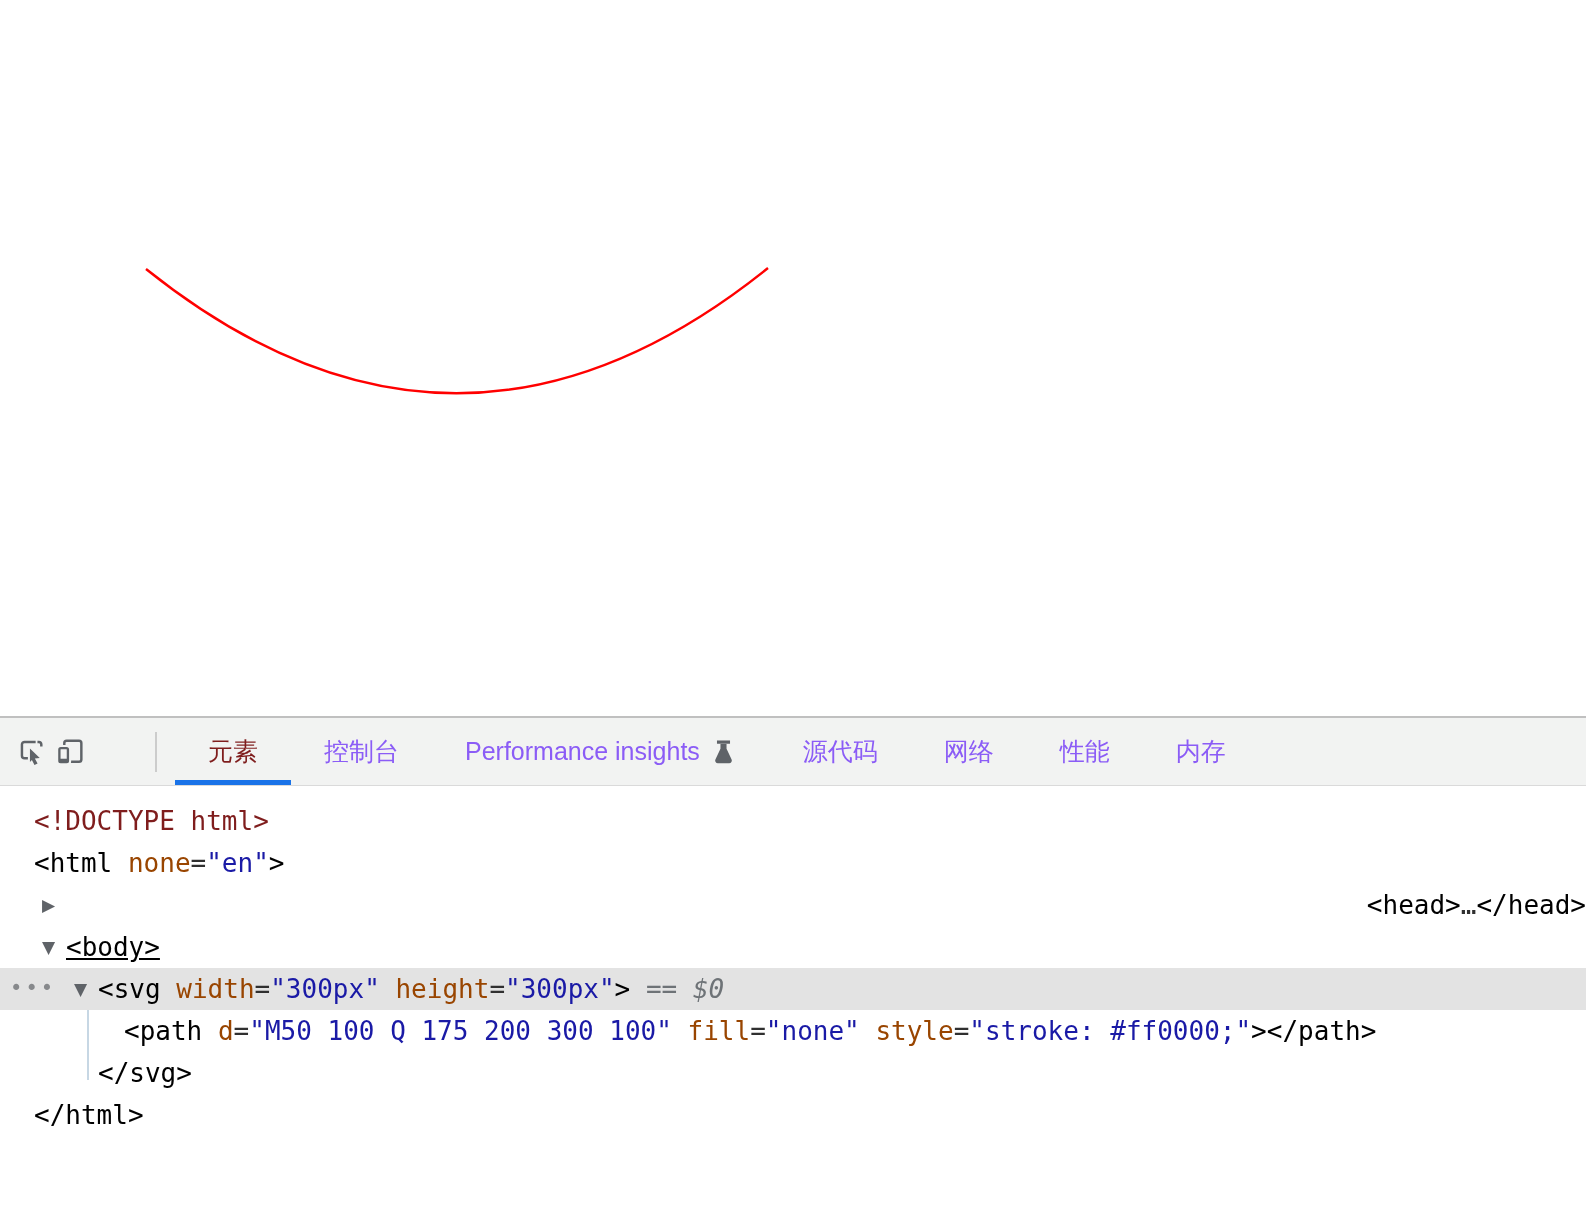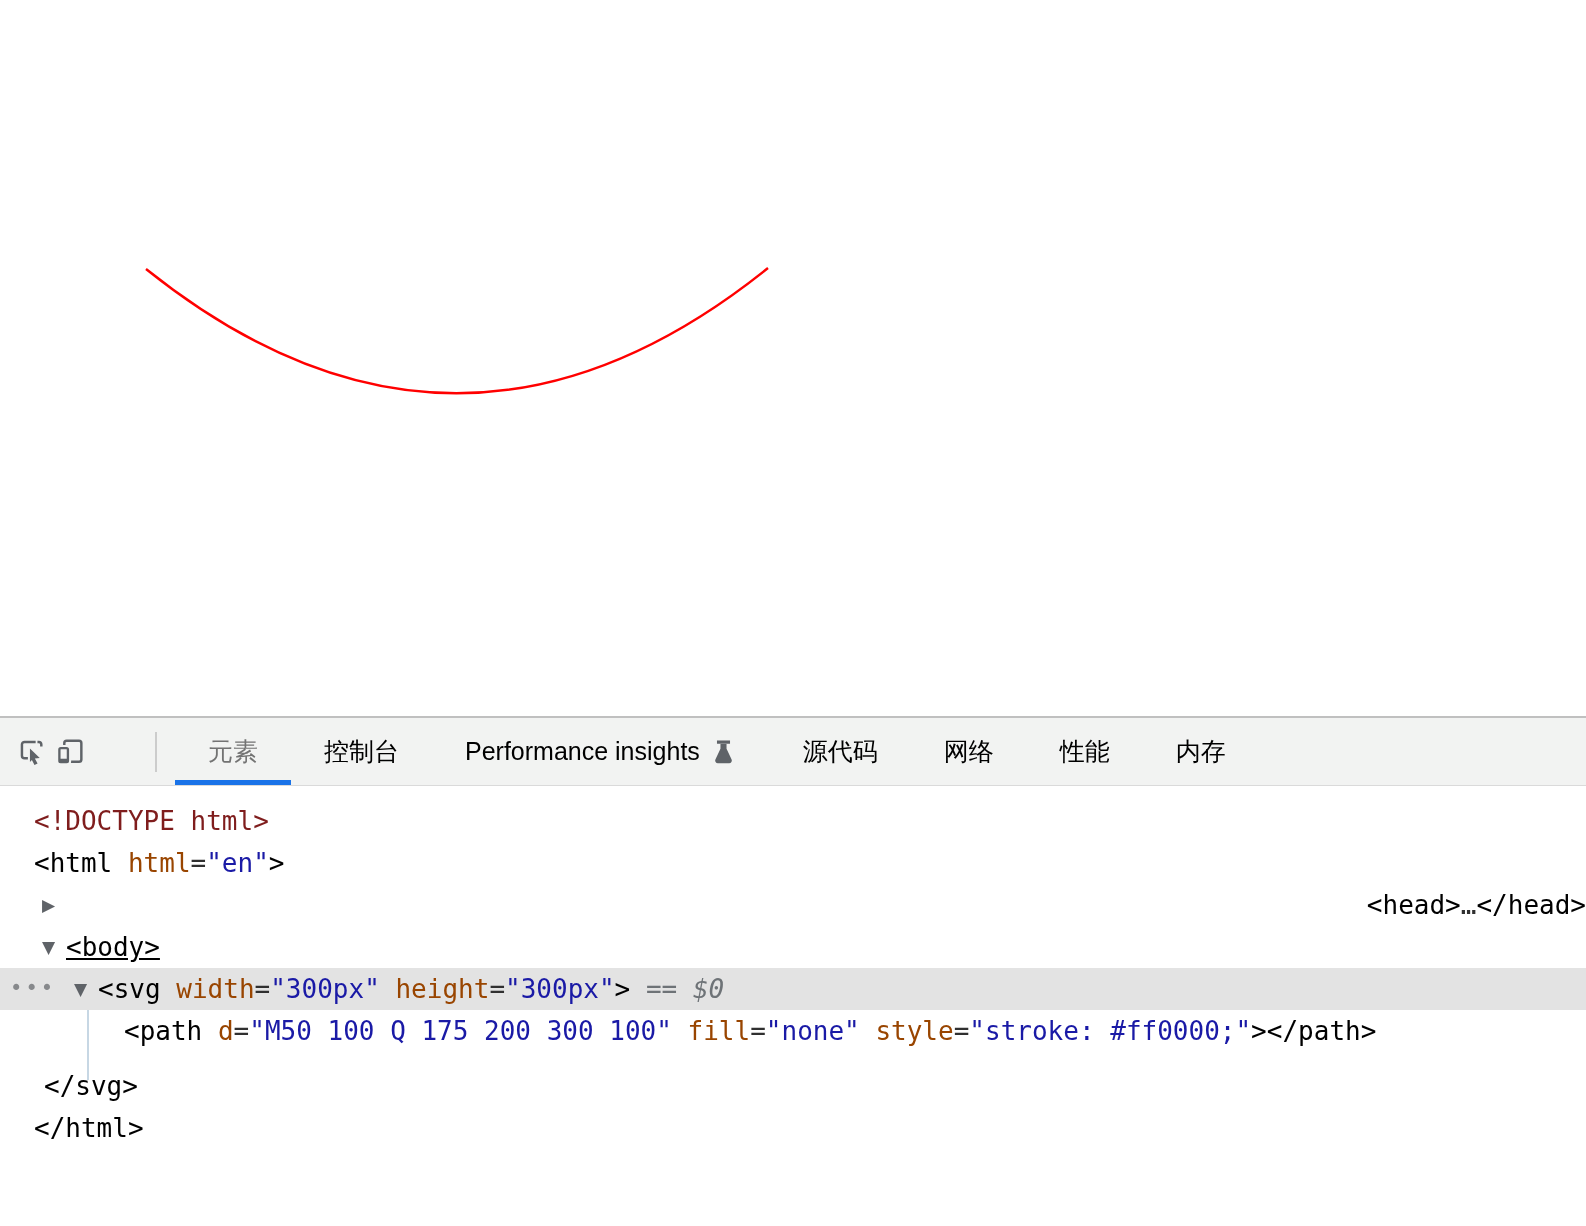--- a/index.html
+++ b/index.html
@@ -25,7 +25,7 @@
   .tabs { display:flex; align-items:stretch; margin-left:18px; height:100%; }
   .tab { position:relative; display:flex; align-items:center; padding:0 33px;
          font-size:25px; color:#000000; cursor:pointer; white-space:nowrap; }
-  .tab.active { color:#737373; }
+  .tab.active { color:#7f1d1d; }
   .tab .underline { position:absolute; left:0; right:0; bottom:0; height:5px; background:#1a73e8; }
   .tab .flask { margin-left:10px; display:inline-flex; }
 

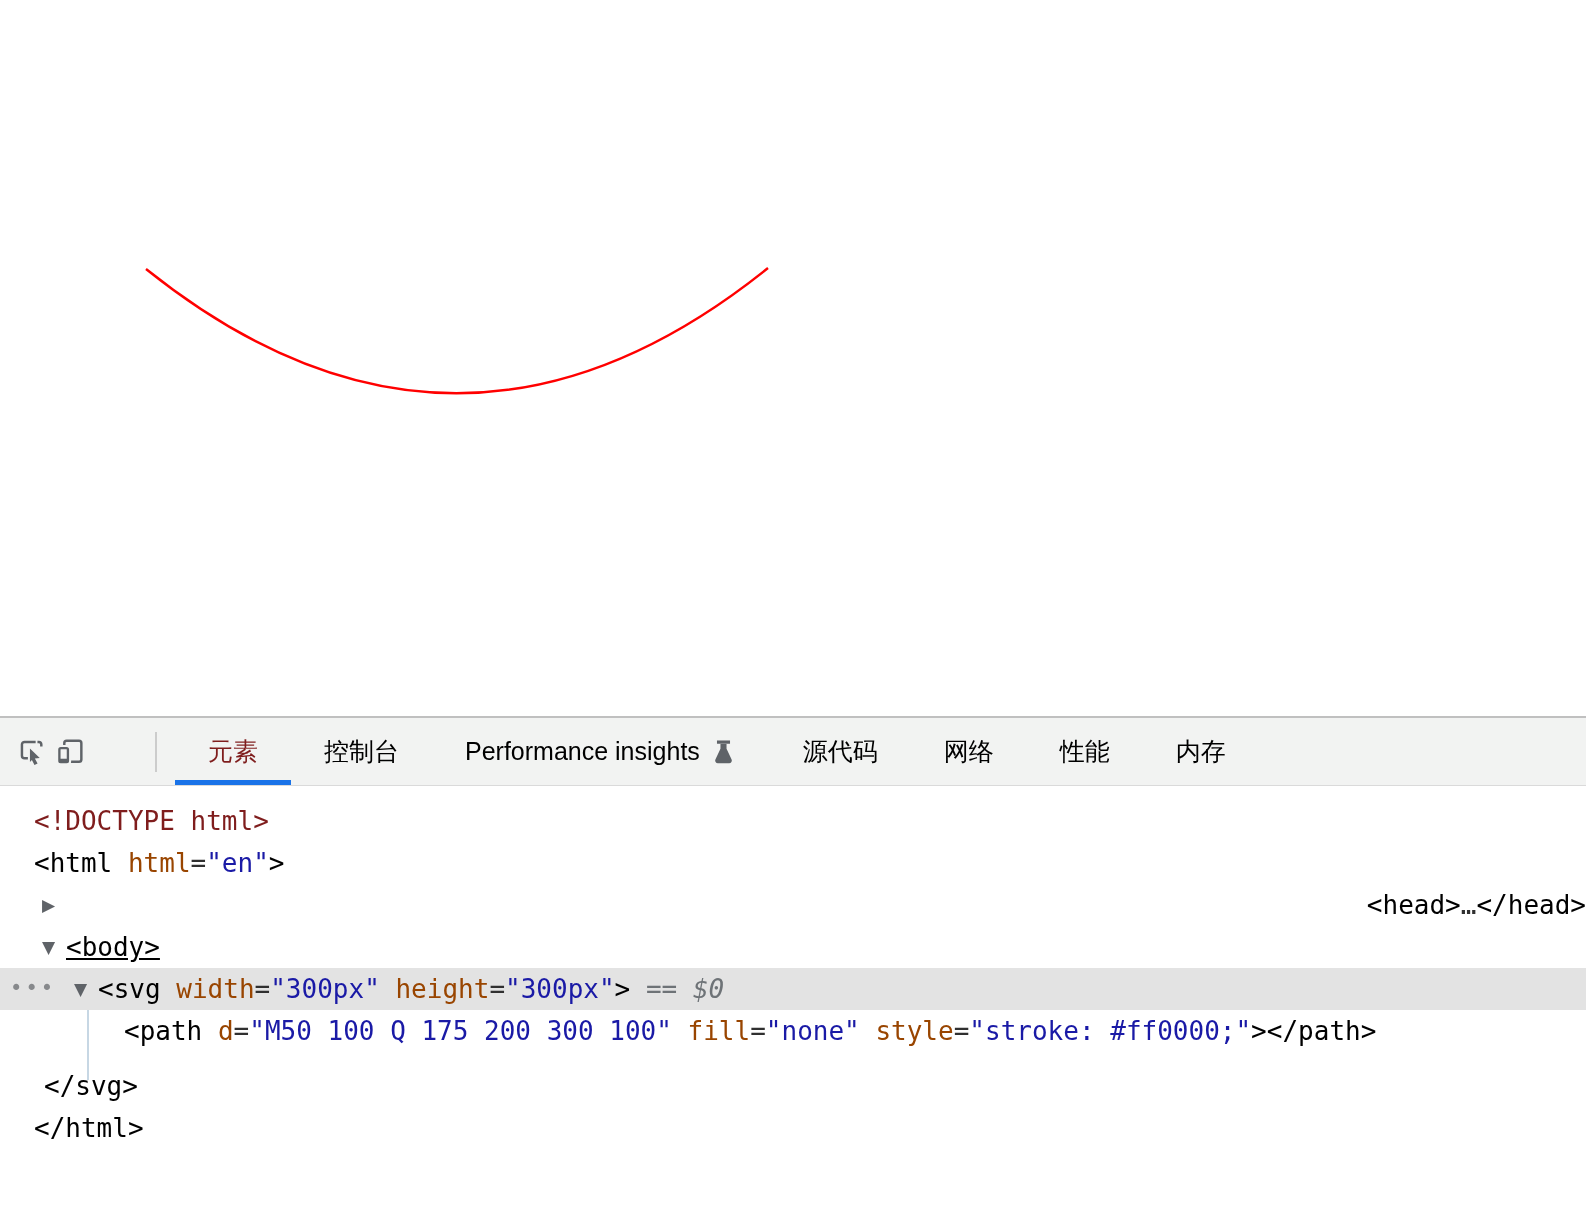--- a/index.html
+++ b/index.html
@@ -24,7 +24,7 @@
   .toolbar-sep { width:2px; height:40px; background:#cccccc; align-self:center; margin-left:68px; }
   .tabs { display:flex; align-items:stretch; margin-left:18px; height:100%; }
   .tab { position:relative; display:flex; align-items:center; padding:0 33px;
-         font-size:25px; color:#000000; cursor:pointer; white-space:nowrap; }
+         font-size:25px; color:#8b5cf6; cursor:pointer; white-space:nowrap; }
   .tab.active { color:#7f1d1d; }
   .tab .underline { position:absolute; left:0; right:0; bottom:0; height:5px; background:#1a73e8; }
   .tab .flask { margin-left:10px; display:inline-flex; }

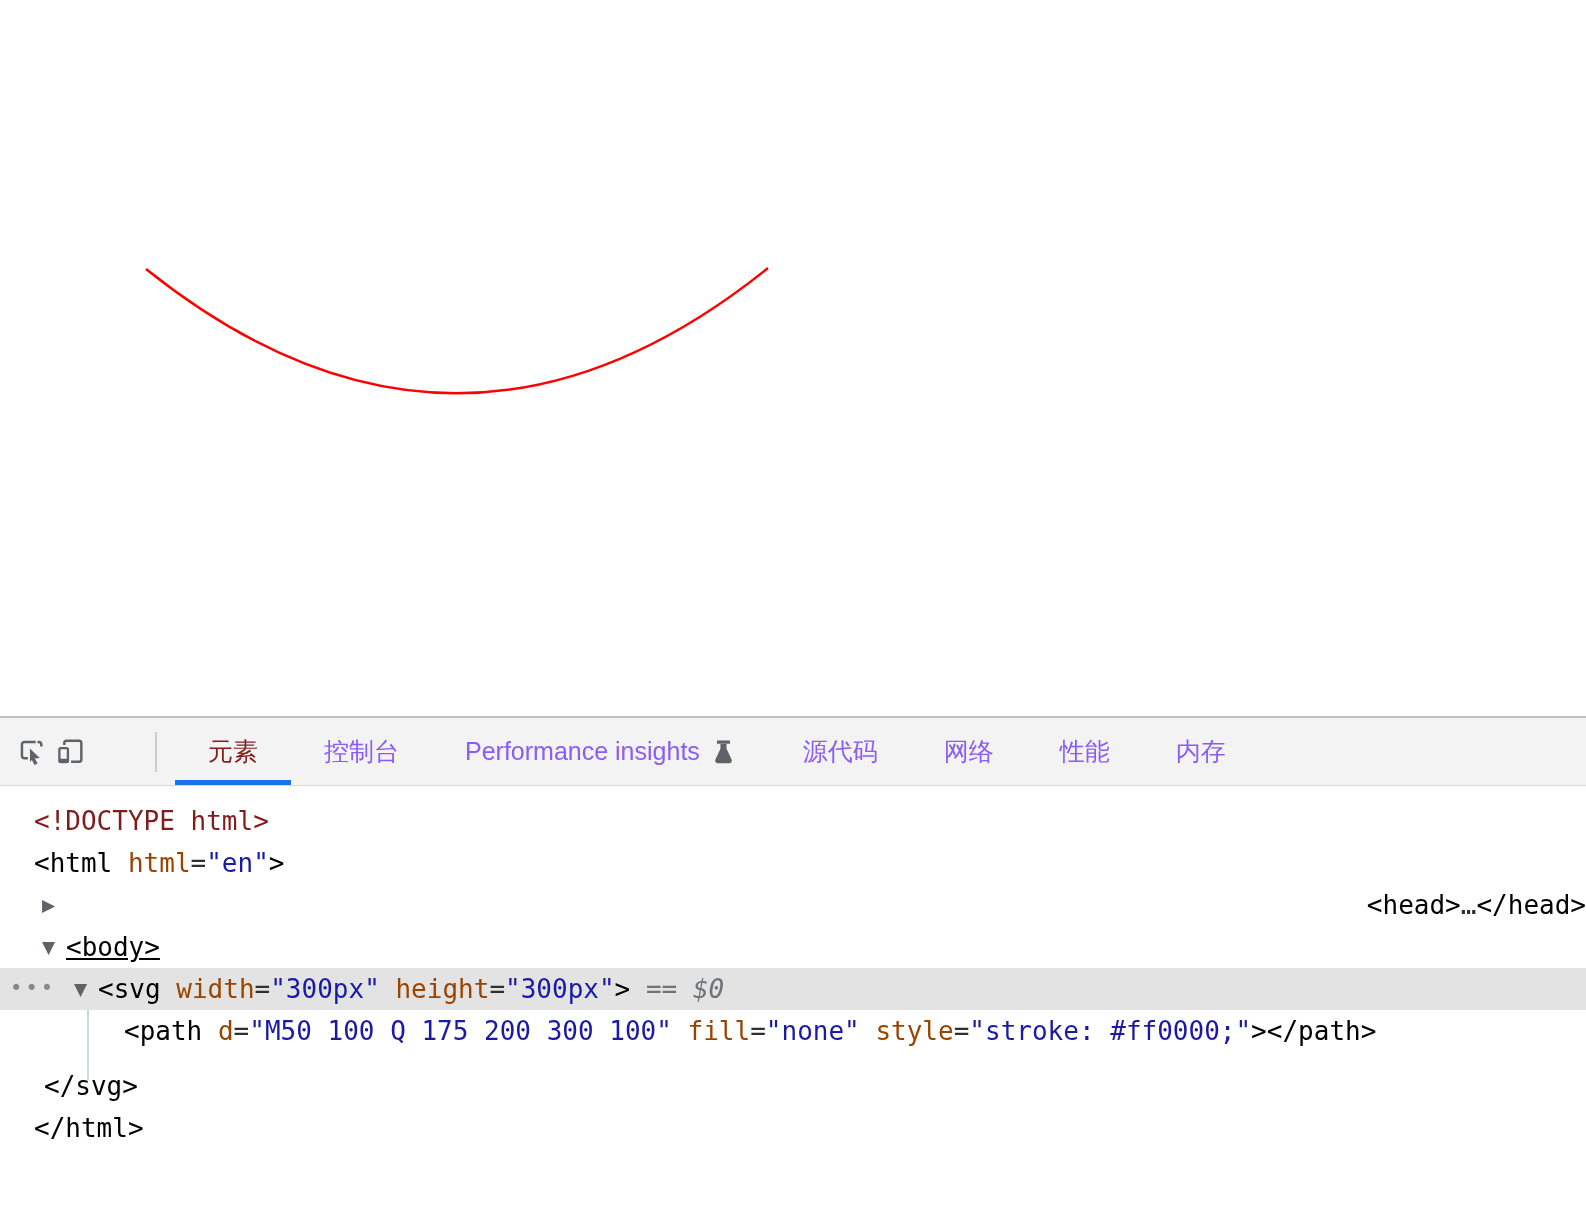--- a/index.html
+++ b/index.html
@@ -121,7 +121,7 @@
         <div class="dom-line" style="padding-left: 34px;"><span class="tk-doctype">&lt;!DOCTYPE html&gt;</span></div>
       </div>
       <div class="dom-row">
-        <div class="dom-line" style="padding-left: 34px;"><span class="tk-tag">&lt;html</span><span class="tk-plain"> </span><span class="tk-attr">html</span><span class="tk-plain">=</span><span class="tk-val">"en"</span><span class="tk-tag">&gt;</span></div>
+        <div class="dom-line" style="padding-left: 34px;"><span class="tk-tag">&lt;html</span><span class="tk-plain"> </span><span class="tk-attr">none</span><span class="tk-plain">=</span><span class="tk-val">"en"</span><span class="tk-tag">&gt;</span></div>
       </div>
       <div class="dom-row">
         <span class="tw-arrow" style="left: 42px;">▶</span>

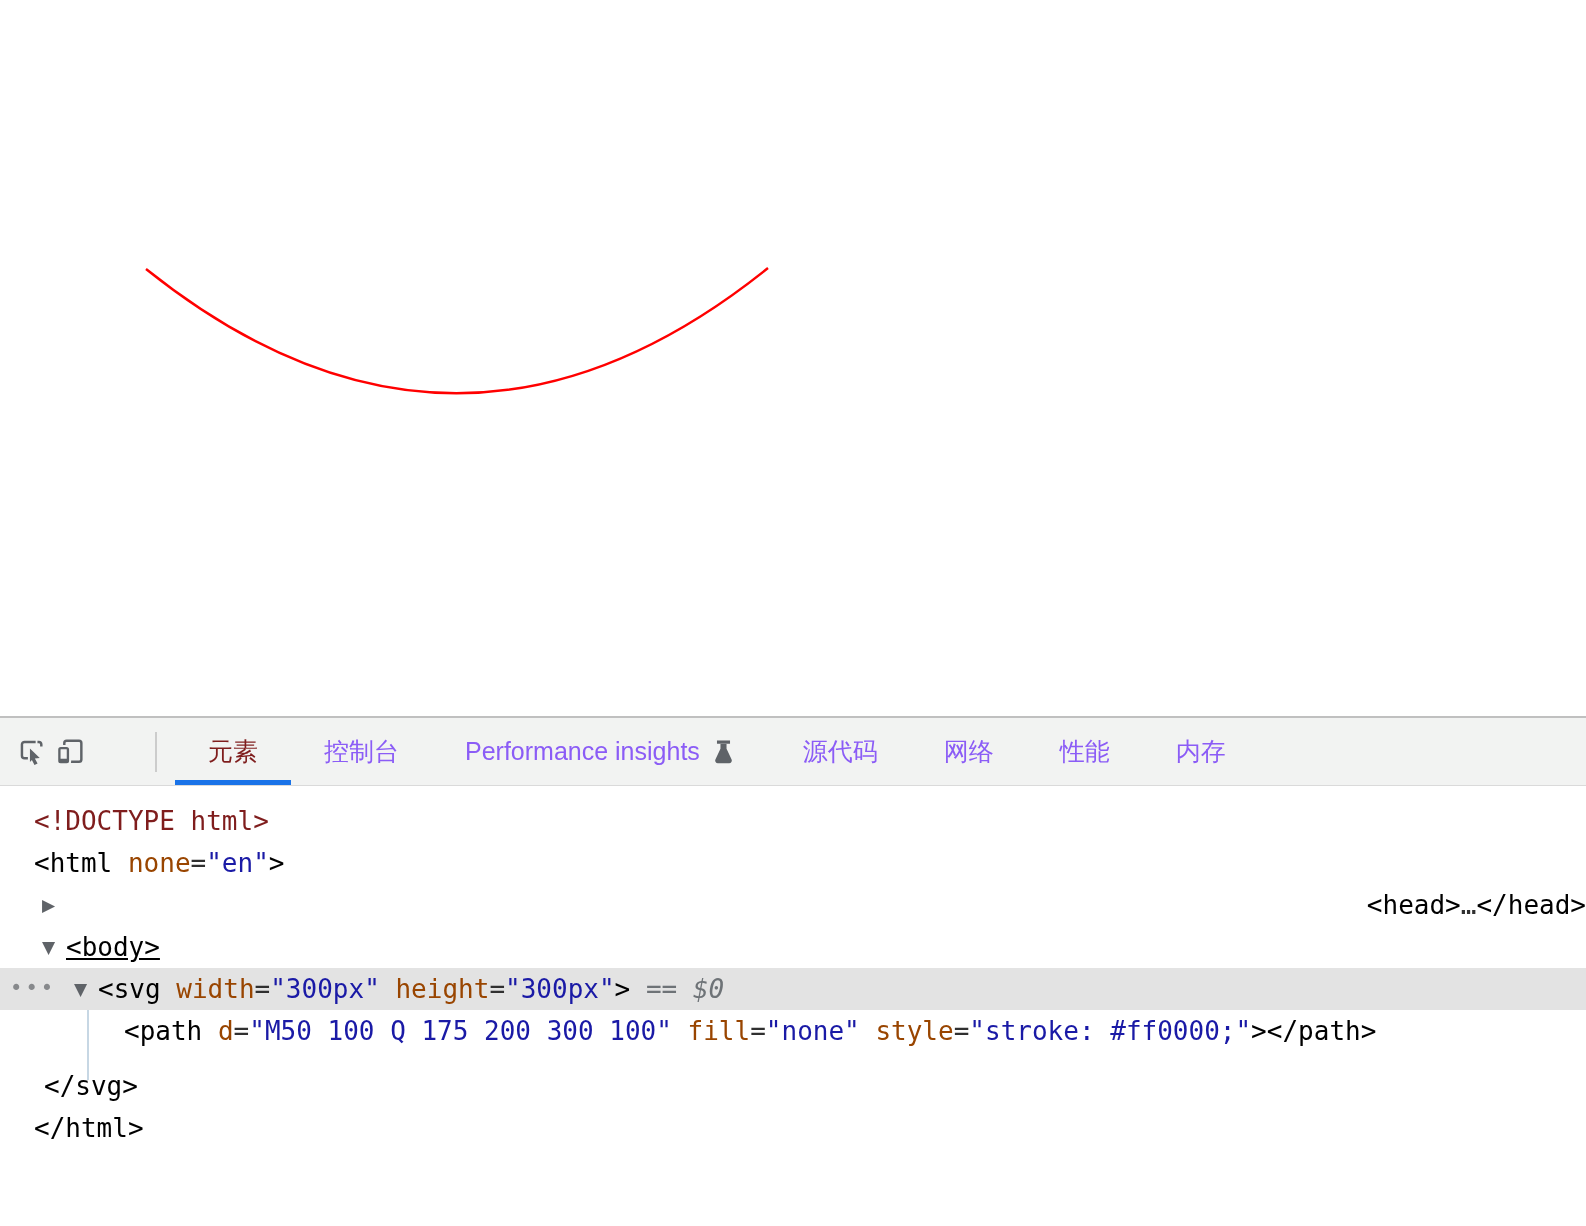--- a/index.html
+++ b/index.html
@@ -140,7 +140,7 @@
         <div class="dom-line" style="padding-left: 124px;"><span class="tk-tag">&lt;path</span><span class="tk-plain"> </span><span class="tk-attr">d</span><span class="tk-plain">=</span><span class="tk-val">"M50 100 Q 175 200 300 100"</span><span class="tk-plain"> </span><span class="tk-attr">fill</span><span class="tk-plain">=</span><span class="tk-val">"none"</span><span class="tk-plain"> </span><span class="tk-attr">style</span><span class="tk-plain">=</span><span class="tk-val">"stroke: #ff0000;"</span><span class="tk-tag">&gt;&lt;/path&gt;</span></div>
       </div>
       <div class="dom-row">
-        <div class="dom-line" style="padding-left: 44px; margin-top: 13px;"><span class="tk-tag">&lt;/svg&gt;</span></div>
+        <div class="dom-line" style="padding-left: 98px;"><span class="tk-tag">&lt;/svg&gt;</span></div>
       </div>
       <div class="dom-row">
         <div class="dom-line" style="padding-left: 34px;"><span class="tk-tag">&lt;/html&gt;</span></div>

